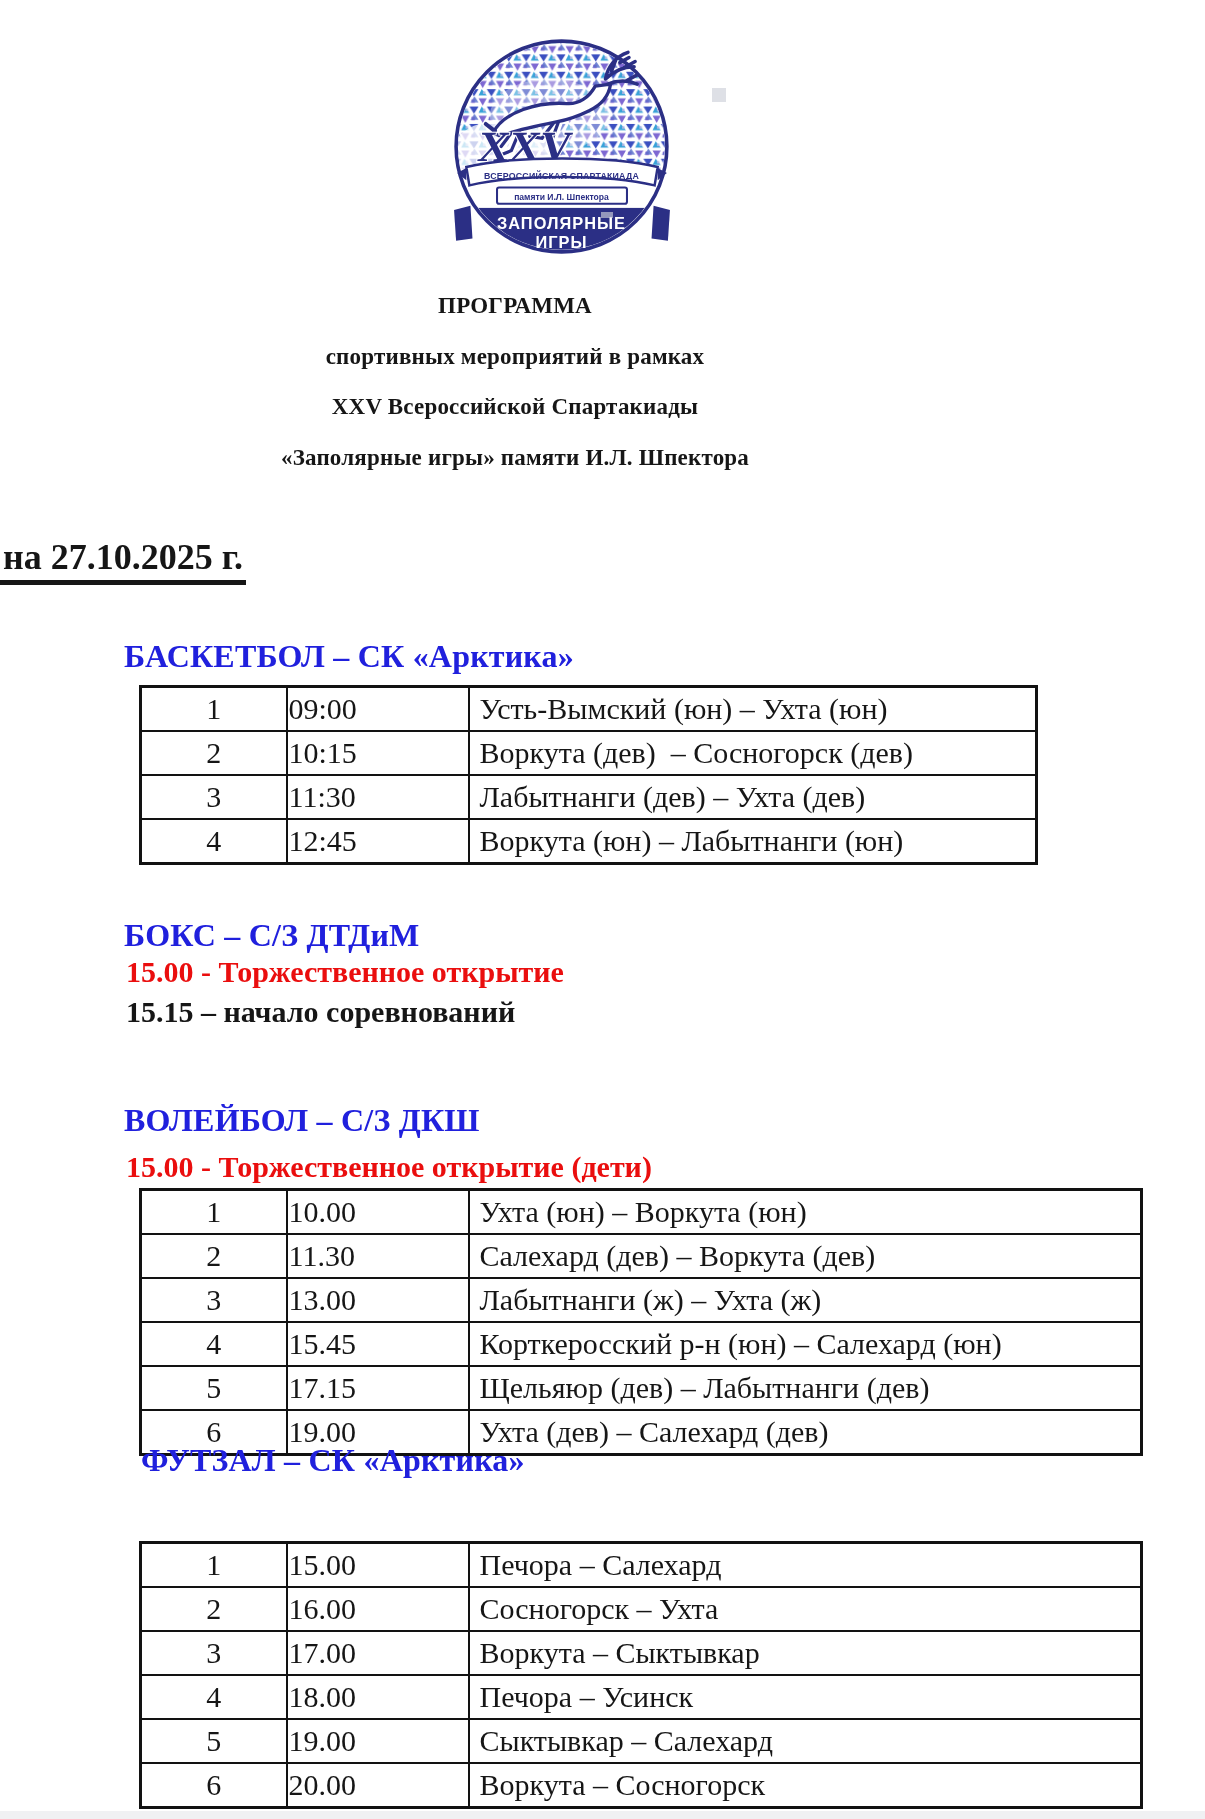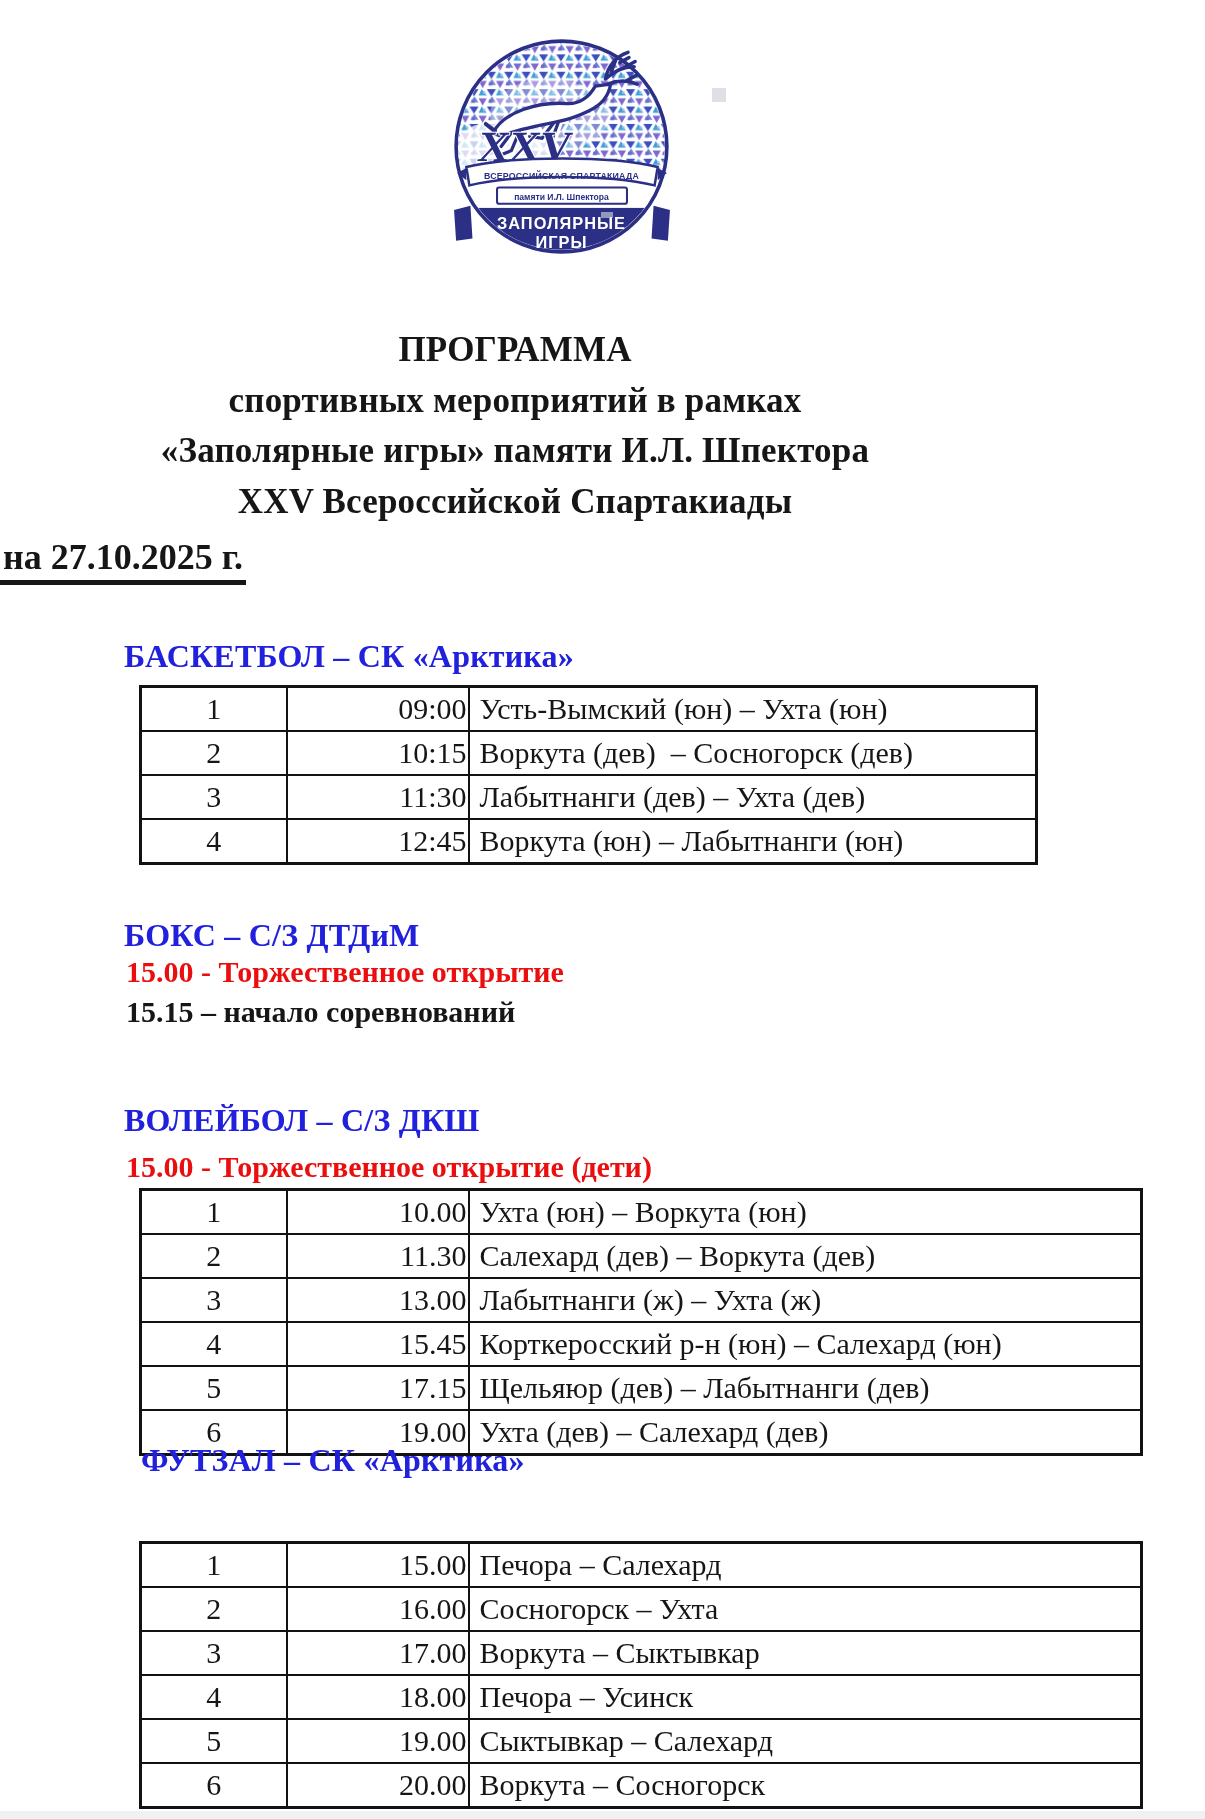--- a/index.html
+++ b/index.html
@@ -23,7 +23,7 @@
   
   .title-block{
     position:absolute;top:281px;left:0;width:1030px;text-align:center;
-    font-size:35px;font-weight:bold;line-height:50.5px;letter-spacing:.2px;margin-top:44px;
+    font-size:23px;font-weight:bold;line-height:50.5px;letter-spacing:.2px;
   }
   .date-line{
     position:absolute;top:536px;left:0;width:1030px;

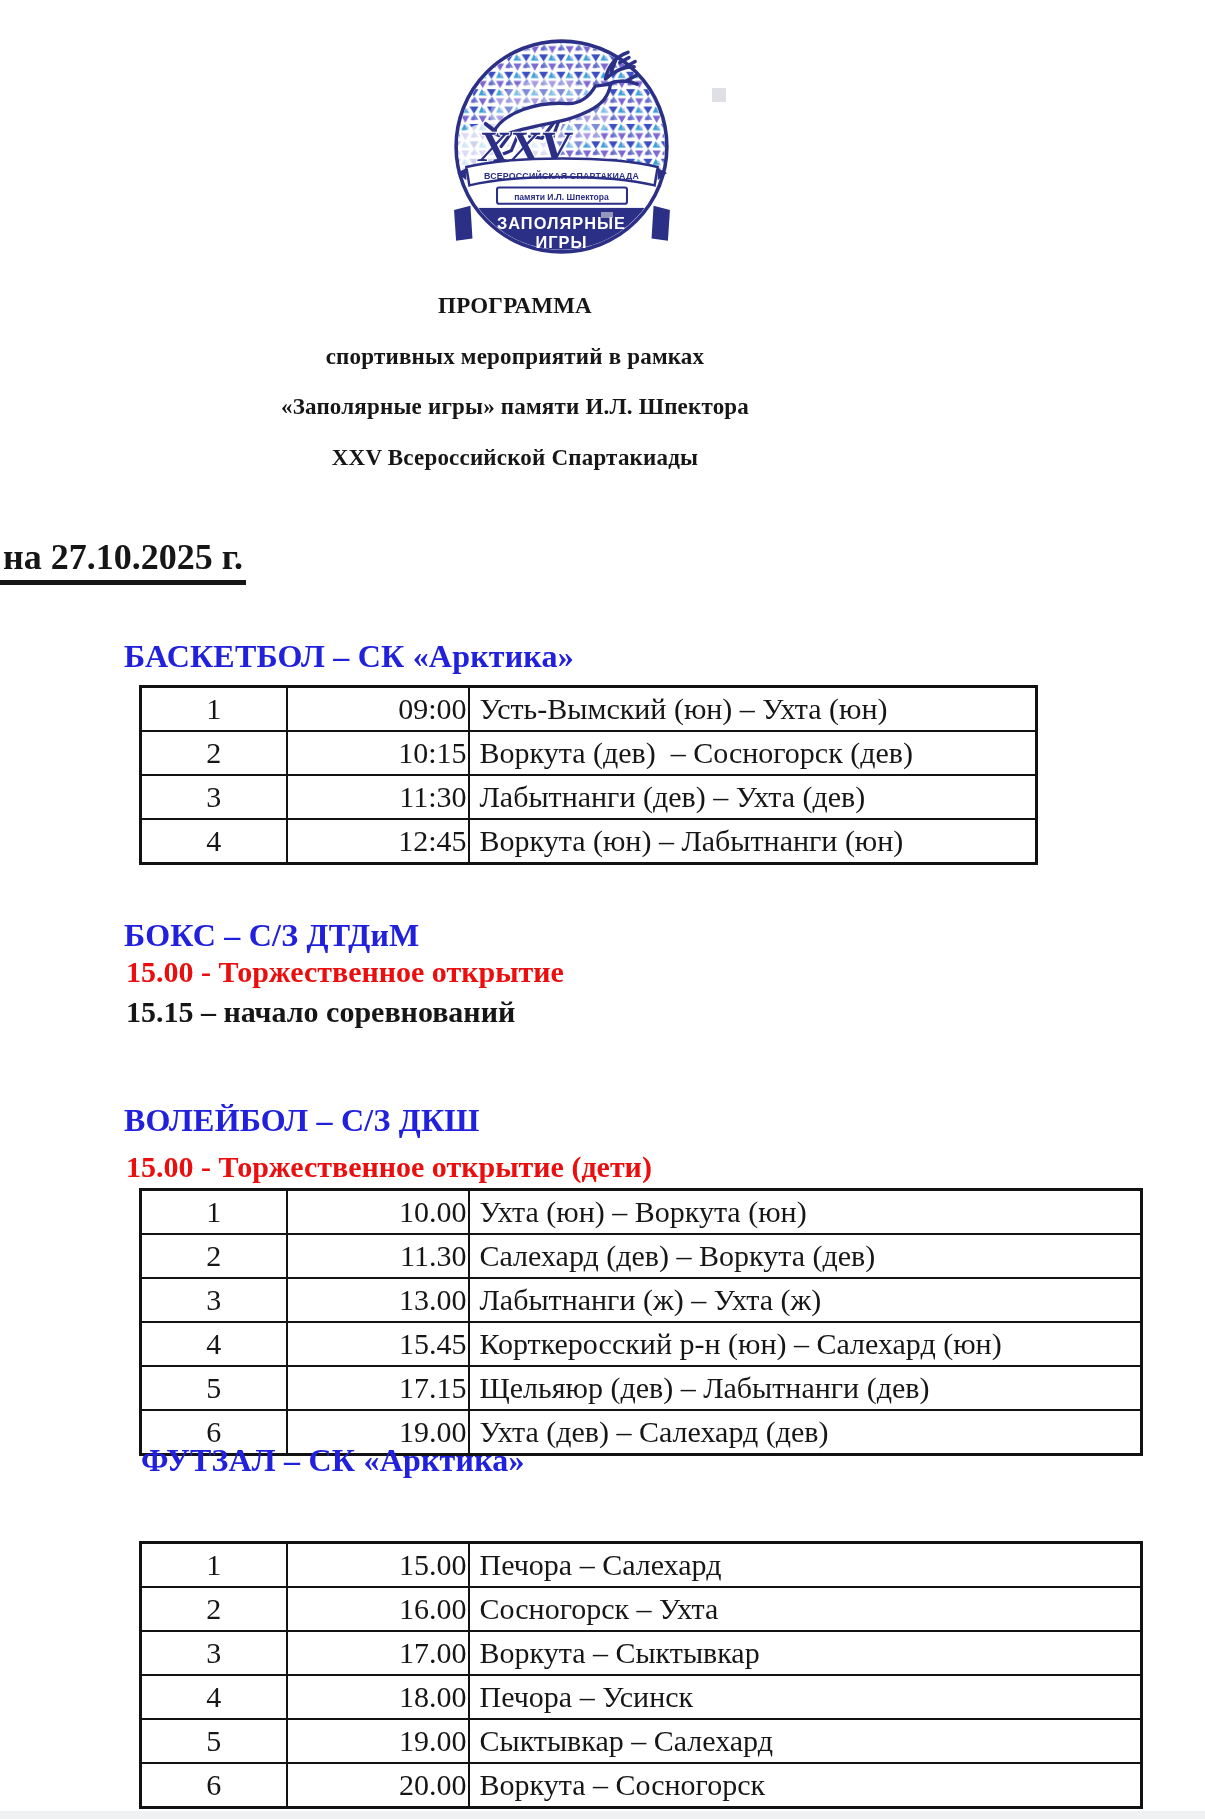--- a/index.html
+++ b/index.html
@@ -126,8 +126,8 @@
   <div class="title-block">
     <div>ПРОГРАММА</div>
     <div>спортивных мероприятий в рамках</div>
+    <div>XXV Всероссийской Спартакиады</div>
     <div>«Заполярные игры» памяти И.Л. Шпектора</div>
-    <div>XXV Всероссийской Спартакиады</div>
   </div>
 
   <div class="date-line">

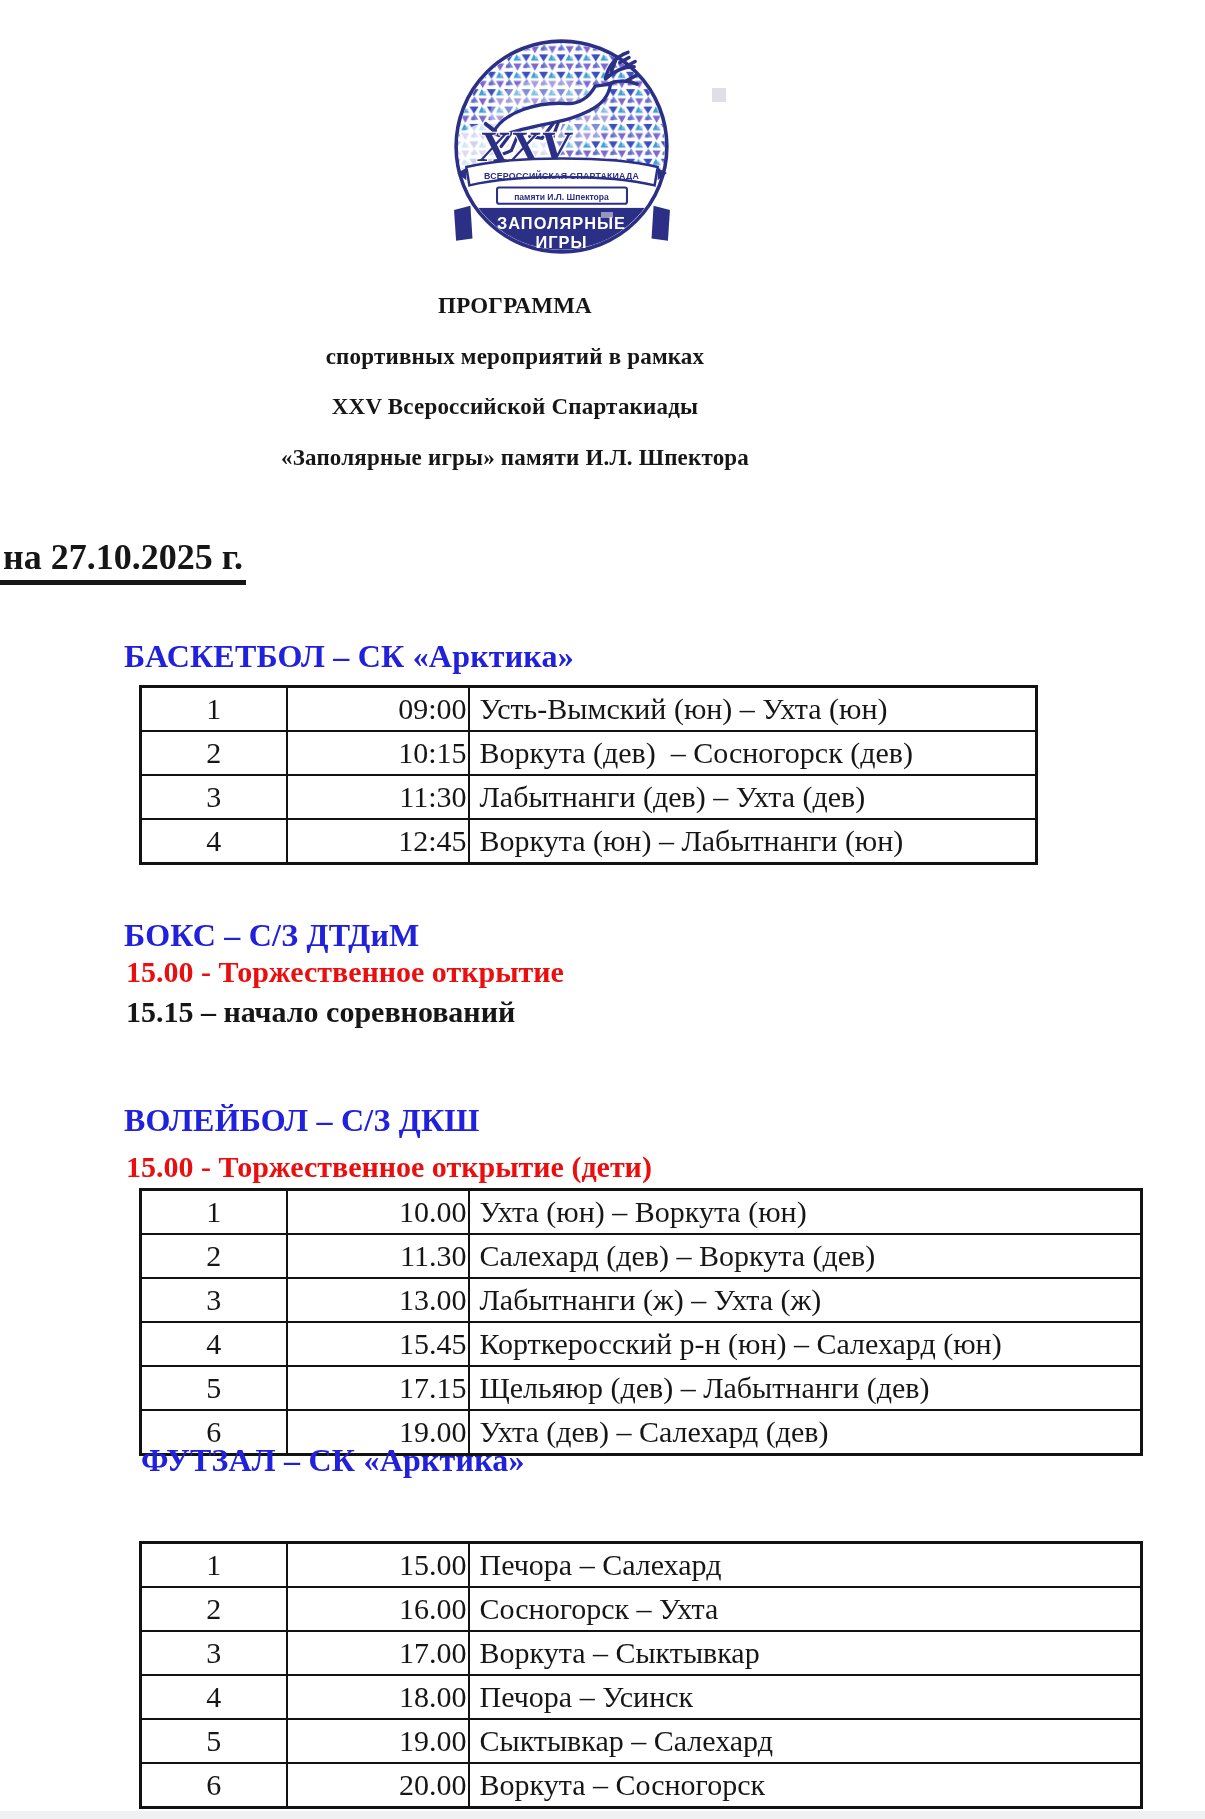--- a/index.html
+++ b/index.html
@@ -47,7 +47,7 @@
   table.sched td{border:2px solid #121212;height:40px;font-size:30px;line-height:34px;
                  overflow:hidden;vertical-align:middle;}
   td.c-num{text-align:center;}
-  td.c-time{text-align:right;}
+  td.c-time{text-align:left;}
   td.c-match{text-align:left;padding:0 8px 0 10px;white-space:pre-wrap;}
   #tbl-basketball{top:685px;width:899px;}
   #tbl-volleyball{top:1188px;width:1004px;}

